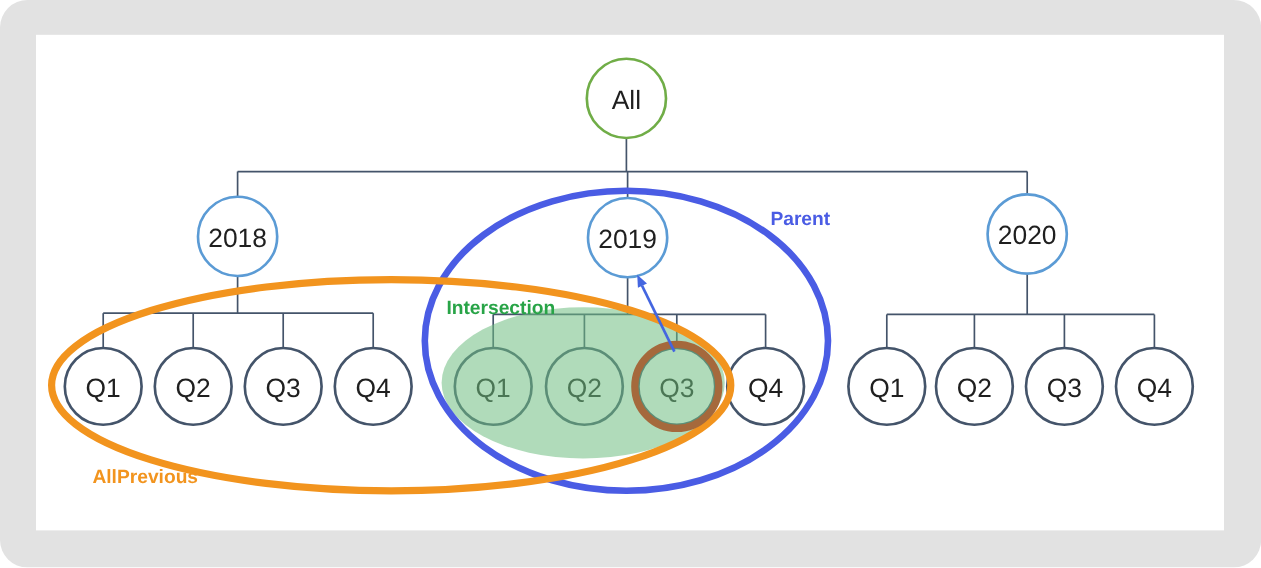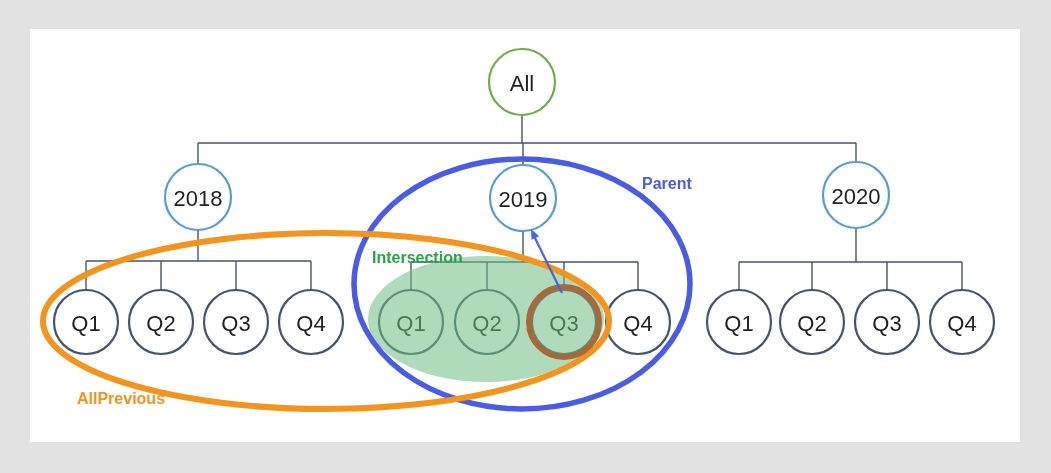--- a/index.html
+++ b/index.html
@@ -10,6 +10,7 @@
     background: #e2e2e2;
     font-family: "Liberation Sans", sans-serif;
     overflow: hidden;
+    border-radius: 23px;
   }
   .stage svg { position: absolute; left: 0; top: 0; }
   .surface { fill: #ffffff; }

